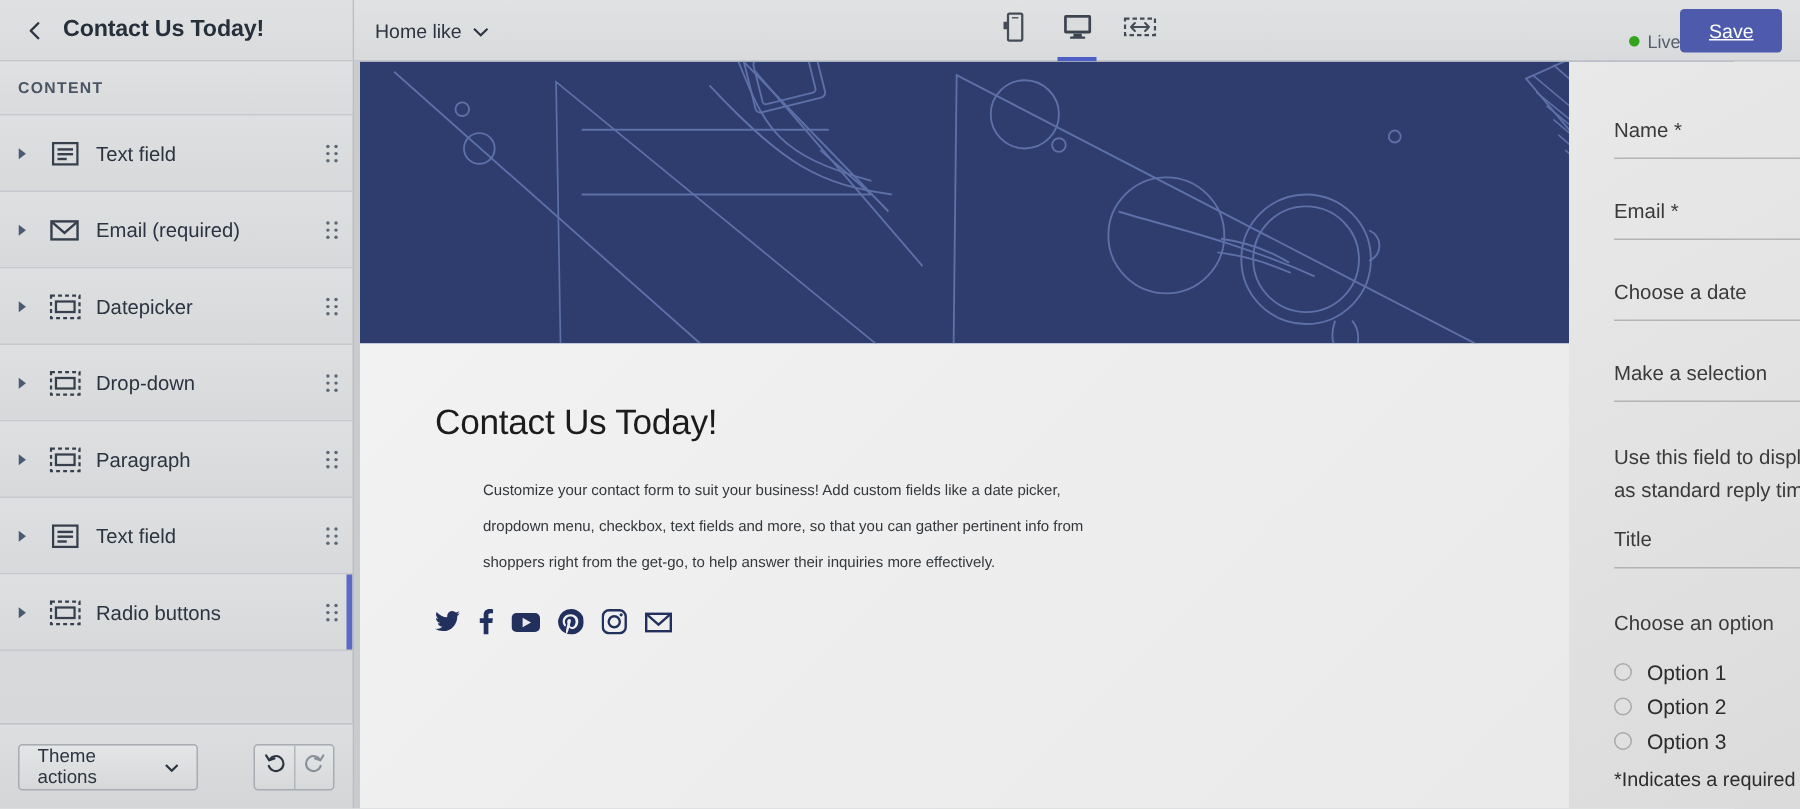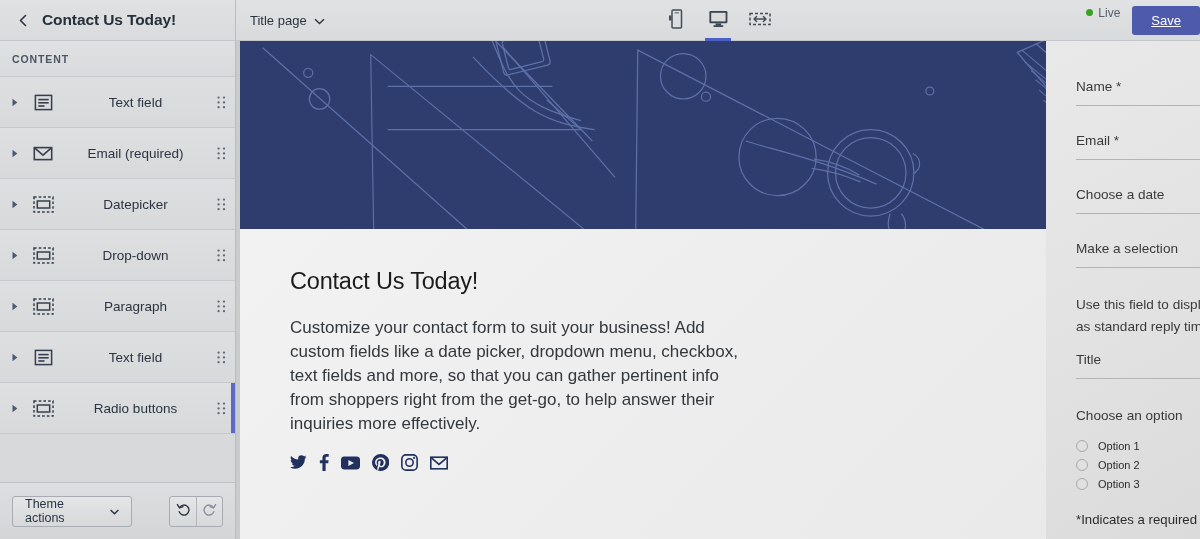--- a/index.html
+++ b/index.html
@@ -450,7 +450,7 @@
 
     <div class="topbar">
       <div class="page-select">
-        <span>Title page</span>
+        <span>Home like</span>
         <span>
           <svg width="11" height="7" viewBox="0 0 11 7">
               <path d="M1 1.2 L5.5 5.5 L10 1.2" fill="none" stroke="#2b3440" stroke-width="1.4"></path>

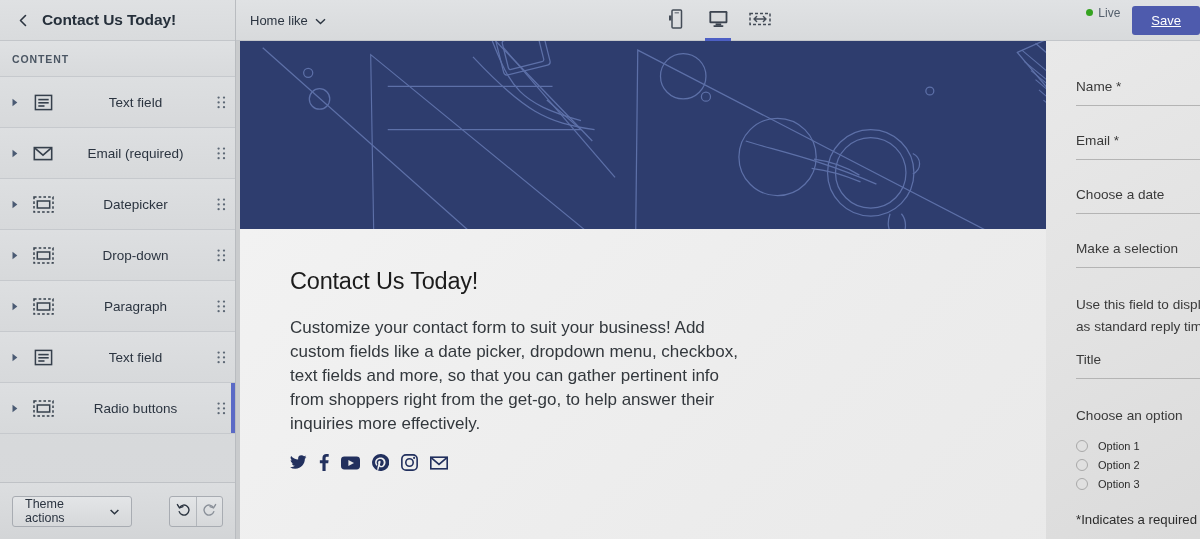--- a/index.html
+++ b/index.html
@@ -127,7 +127,7 @@
     background: #4d5fc4;
   }
   .topright {
-    margin-left: auto; display: flex; align-items: flex-start; gap: 12px; 
+    margin-left: auto; display: flex; align-items: flex-end; padding-right: 12px;
   }
   .live {
     display: flex; align-items: center; gap: 5px;

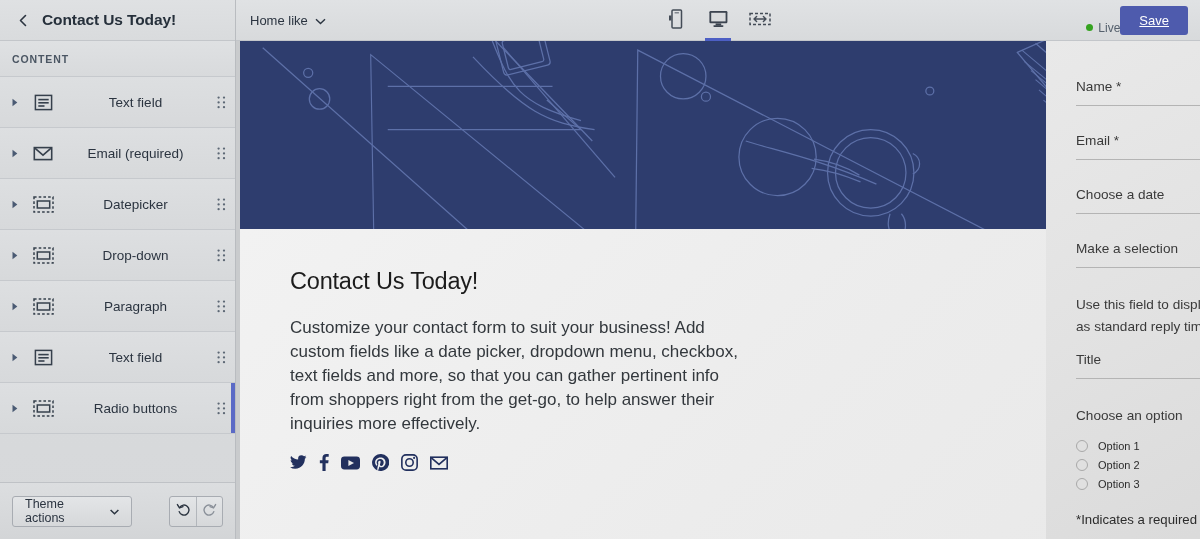--- a/index.html
+++ b/index.html
@@ -48,7 +48,7 @@
     height: 51px; display: flex; align-items: center;
     border-bottom: 1px solid #c6c9cd;
     background: linear-gradient(180deg,#dddfe1 0%,#d7d9db 100%);
-    position: relative; cursor: pointer; text-align: center;
+    position: relative; cursor: pointer;
   }
   .sb-row .caret {
     width: 22px; display: flex; align-items: center; justify-content: center;

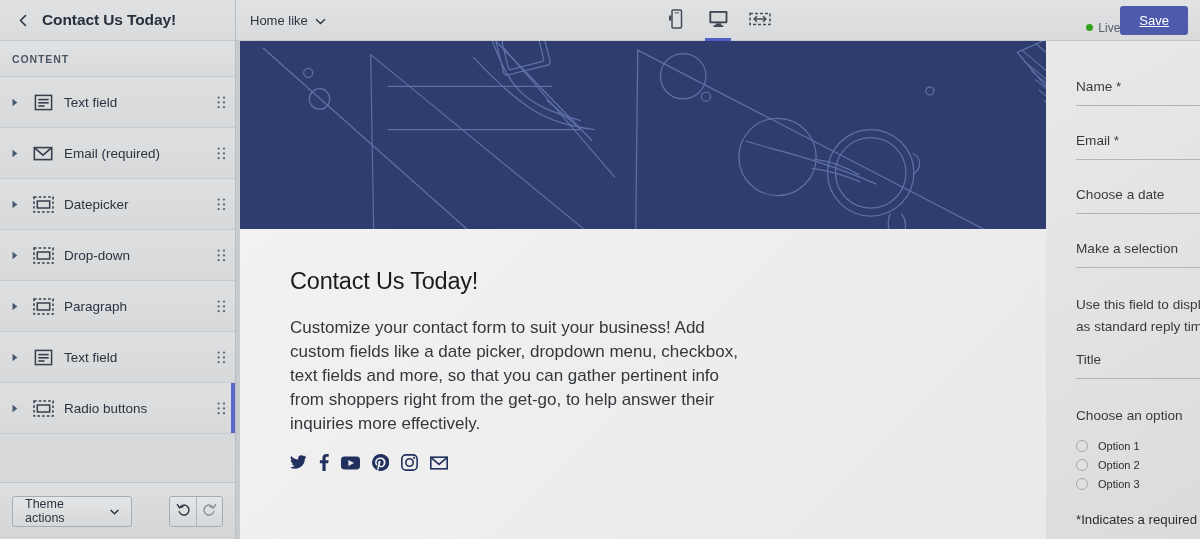--- a/index.html
+++ b/index.html
@@ -162,8 +162,9 @@
     font-size: 23.5px; color: #1c1c1c; font-weight: normal; letter-spacing: -0.2px;
   }
   .cpara {
-    margin-top: 21px; font-size: 17px; line-height: 24px; color: #33383d;
+    margin-top: 21px; font-size: 10px; line-height: 24px; color: #33383d;
     max-width: 470px;
+    margin-left: 32px;
   }
   .socials { margin-top: 18px; display: flex; align-items: center; gap: 12px; }
   .socials span { display: flex; align-items: center; cursor: pointer; }

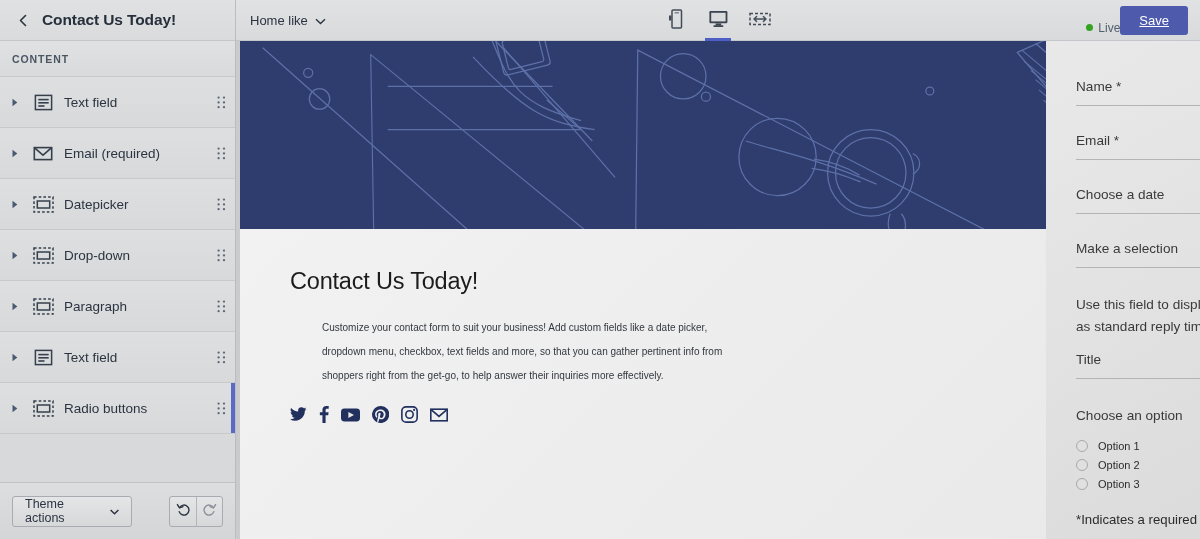--- a/index.html
+++ b/index.html
@@ -193,7 +193,7 @@
     width: 12px; height: 12px; border-radius: 50%;
     border: 1px solid #a9a9a9; background: #e0e0e0;
   }
-  .radiorow .rlabel { font-size: 11px; color: #2c2c2c; }
+  .radiorow .rlabel { font-size: 14px; color: #2c2c2c; }
   .footerrow {
     position: absolute; left: 30px; right: 0; bottom: 0;
     display: flex; align-items: flex-end; justify-content: space-between;

